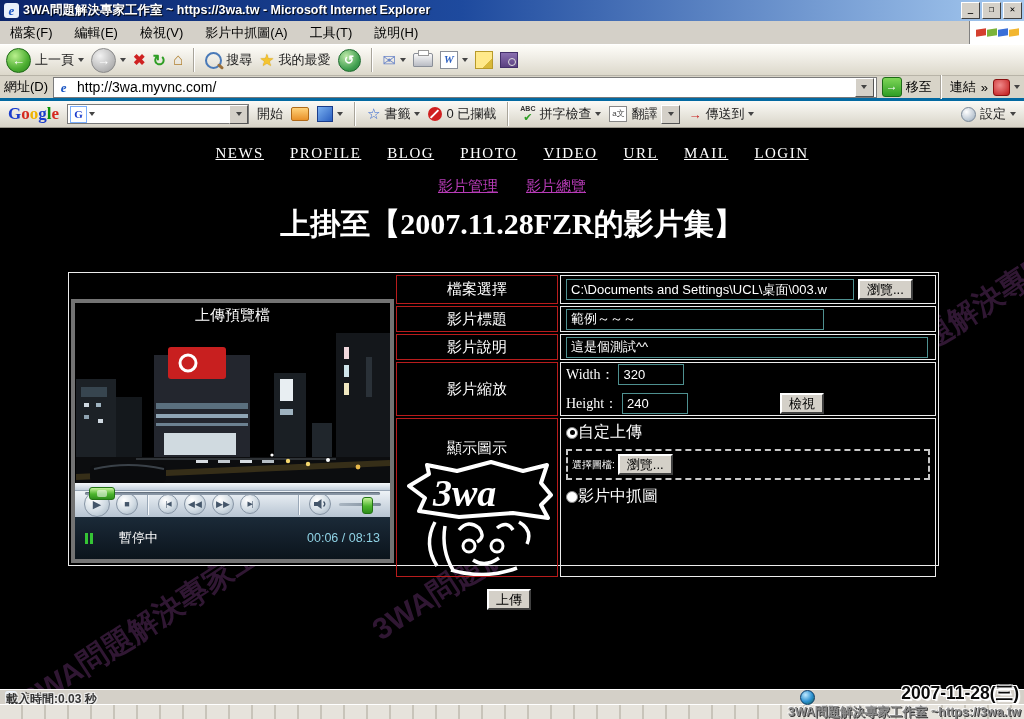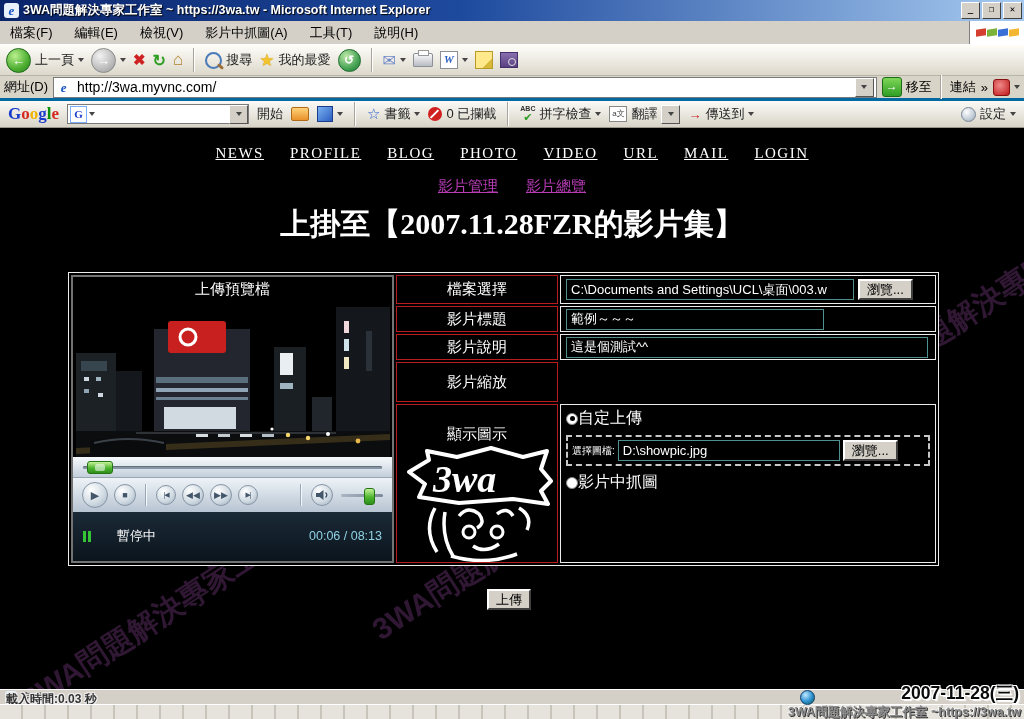--- a/index.html
+++ b/index.html
@@ -96,7 +96,7 @@
   
   #maintable{position:absolute;left:68px;top:144px;width:871px;height:294px;box-sizing:border-box;
     border:1px solid #ececec;padding:2px;display:flex;gap:2px;background:#000;}
-  #previewcell{width:328px;box-sizing:border-box;border:2px solid #737373;display:flex;flex-direction:column;}
+  #previewcell{width:328px;box-sizing:border-box;border:4px solid #737373;display:flex;flex-direction:column;margin-top:24px;}
   .ptitle{text-align:center;color:#fff;font:15px "Liberation Serif",serif;padding:3px 0 2px;}
   .vwrap{width:314px;height:156px;margin:0 auto;background:#000;}
   .seekrow{height:21px;background:linear-gradient(#f7fafc,#c3cfdc);border-bottom:1px solid #97a5b5;position:relative;}

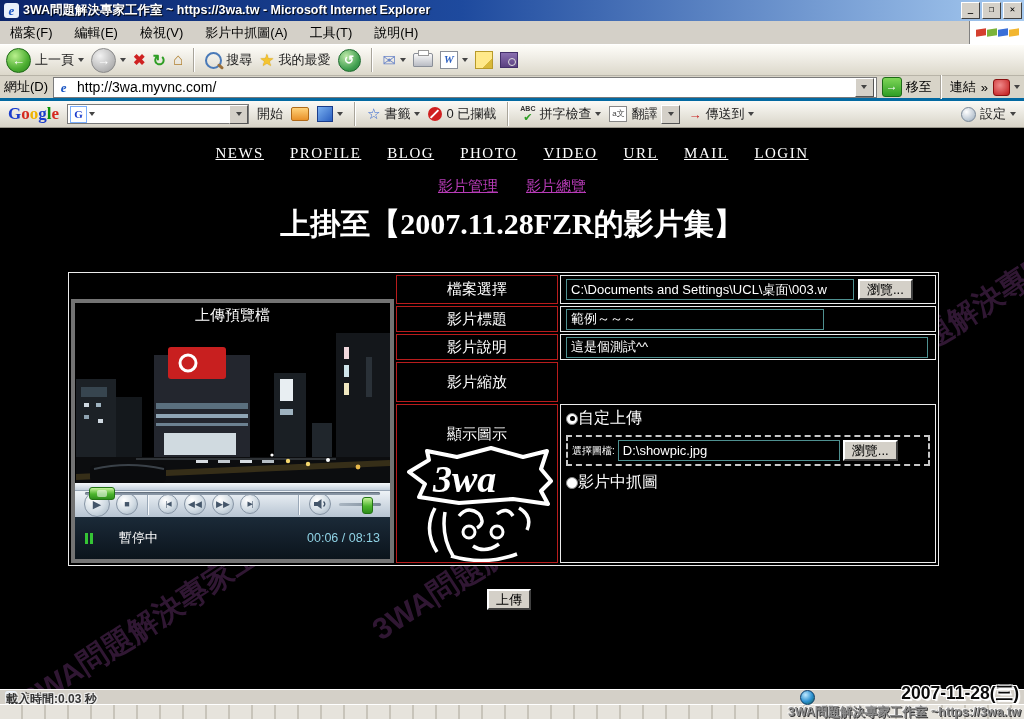--- a/index.html
+++ b/index.html
@@ -403,6 +403,14 @@
         </div>
         <div class="vrow" style="height:54px">
           <div class="lcell">影片縮放</div>
+          <div class="rcell" style="flex-wrap:wrap;align-content:center">
+            <span style="font:14px 'Liberation Serif',serif">Width：</span>
+            <input class="tin" style="width: 56px;" value="320">
+            <span style="width:100%"></span>
+            <span style="font:14px 'Liberation Serif',serif">Height：</span>
+            <input class="tin" style="width: 56px;" value="240">
+            <button class="btn3d" style="margin-left:88px">檢視</button>
+          </div>
         </div>
         <div class="vrow" style="flex:1">
           <div class="lcell" style="flex-direction:column;justify-content:flex-start;padding-top:20px">

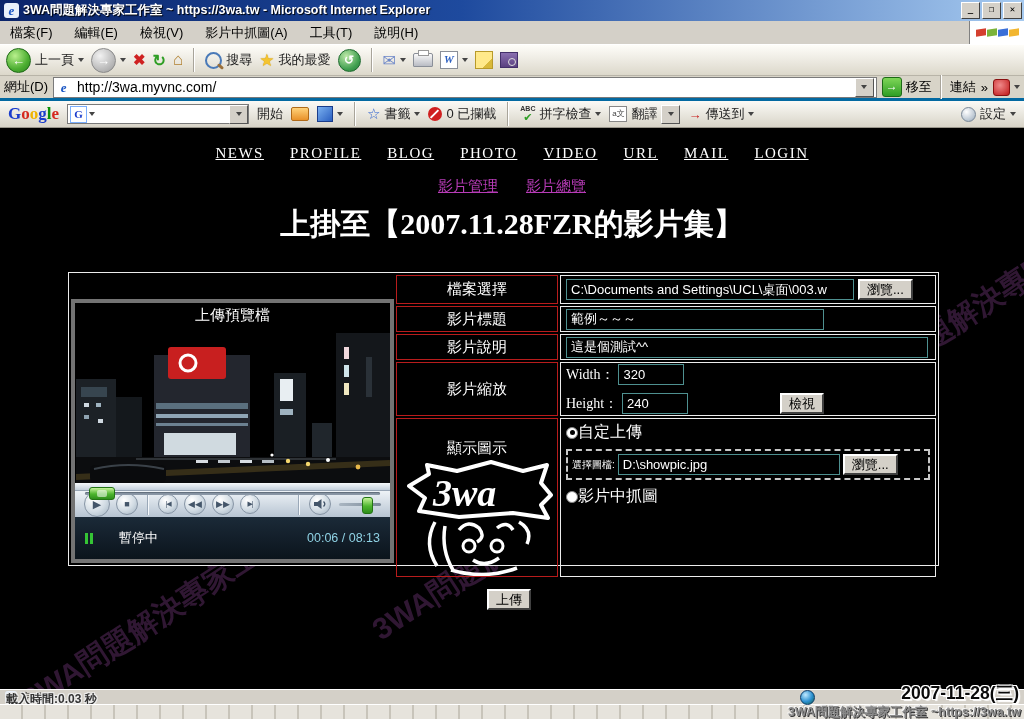--- a/index.html
+++ b/index.html
@@ -433,7 +433,6 @@
             </span>
             <span class="dashgroup">
               <span style="font-size:10px">選擇圖檔:</span>
-              <input class="tin" style="width: 212px;" value="D:\showpic.jpg">
               <button class="btn3d">瀏覽...</button>
             </span>
             <span style="display:flex;align-items:center;">

